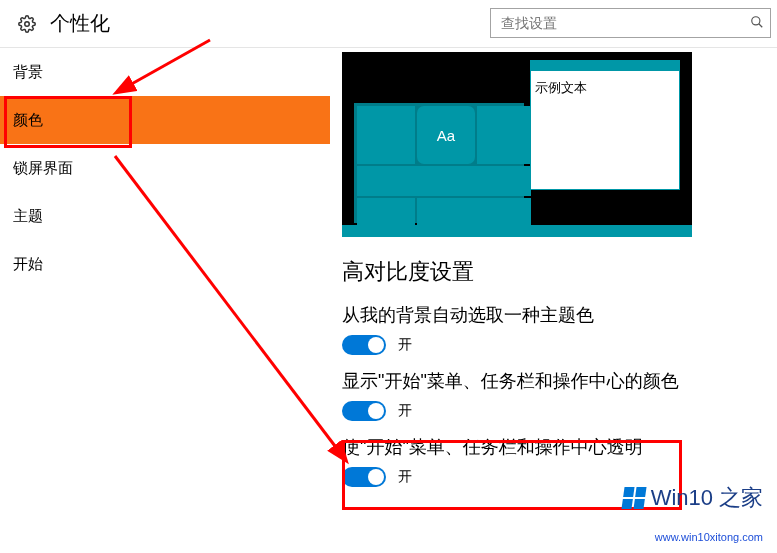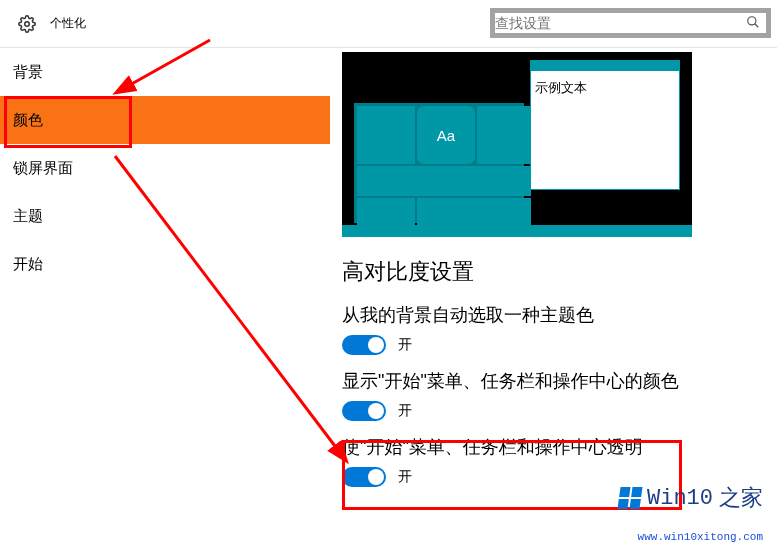--- a/index.html
+++ b/index.html
@@ -27,7 +27,7 @@
     align-items: center;
     justify-content: center;
   }
-  .header-title { font-size: 12px; }
+  .header-title { font-size: 20px; }
   .search-box {
     position: absolute;
     top: 8px;

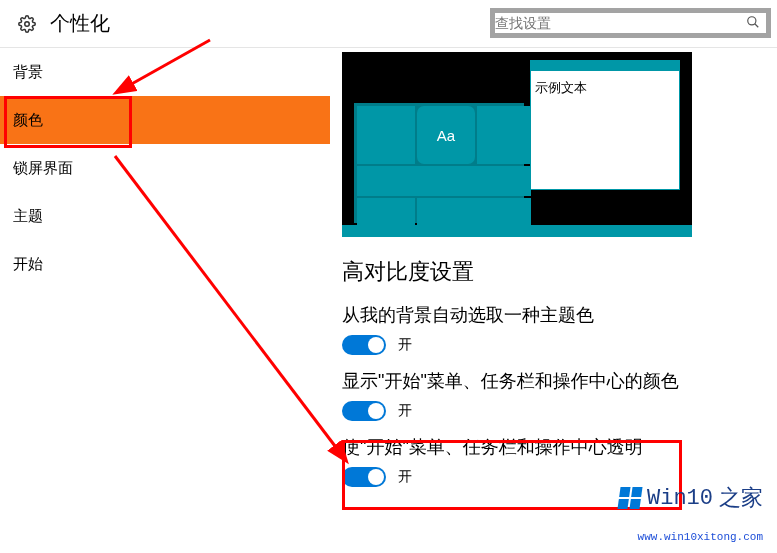--- a/index.html
+++ b/index.html
@@ -34,7 +34,8 @@
     left: 490px;
     right: 6px;
     height: 30px;
-    border: 5px solid #a3a3a3;
+    border: 1px solid #a3a3a3;
+    padding-left: 10px;
     display: flex;
     align-items: center;
     color: #888;

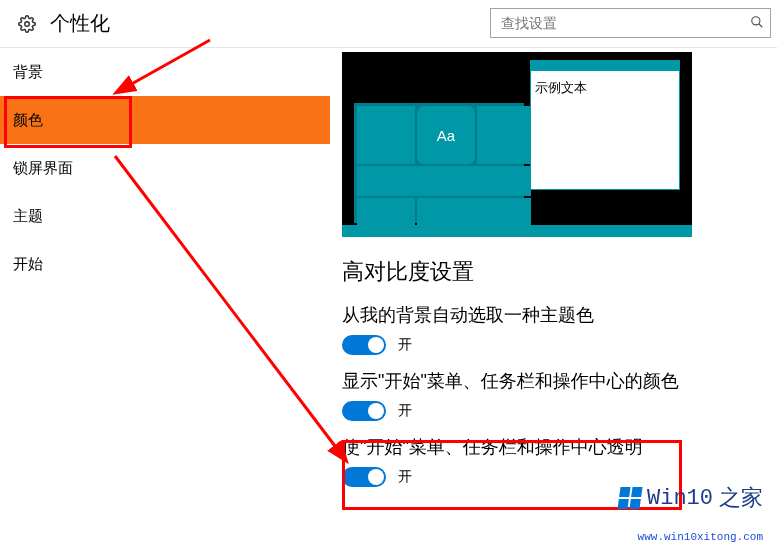--- a/index.html
+++ b/index.html
@@ -157,7 +157,7 @@
     position: absolute;
     right: 14px; bottom: 10px;
     text-align: right;
-    font-family: Liberation Mono, monospace;
+    font-family: Liberation Sans, sans-serif;
   }
   .watermark .brand {
     display: flex; align-items: center; gap: 6px;

